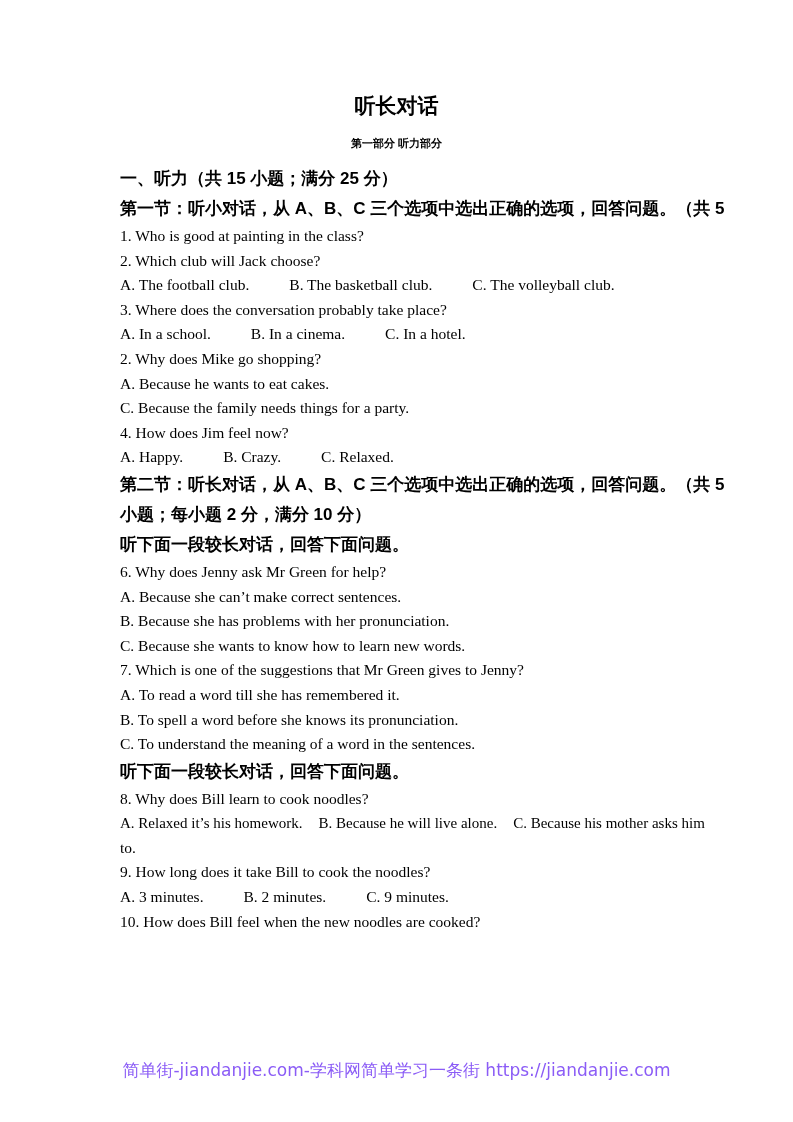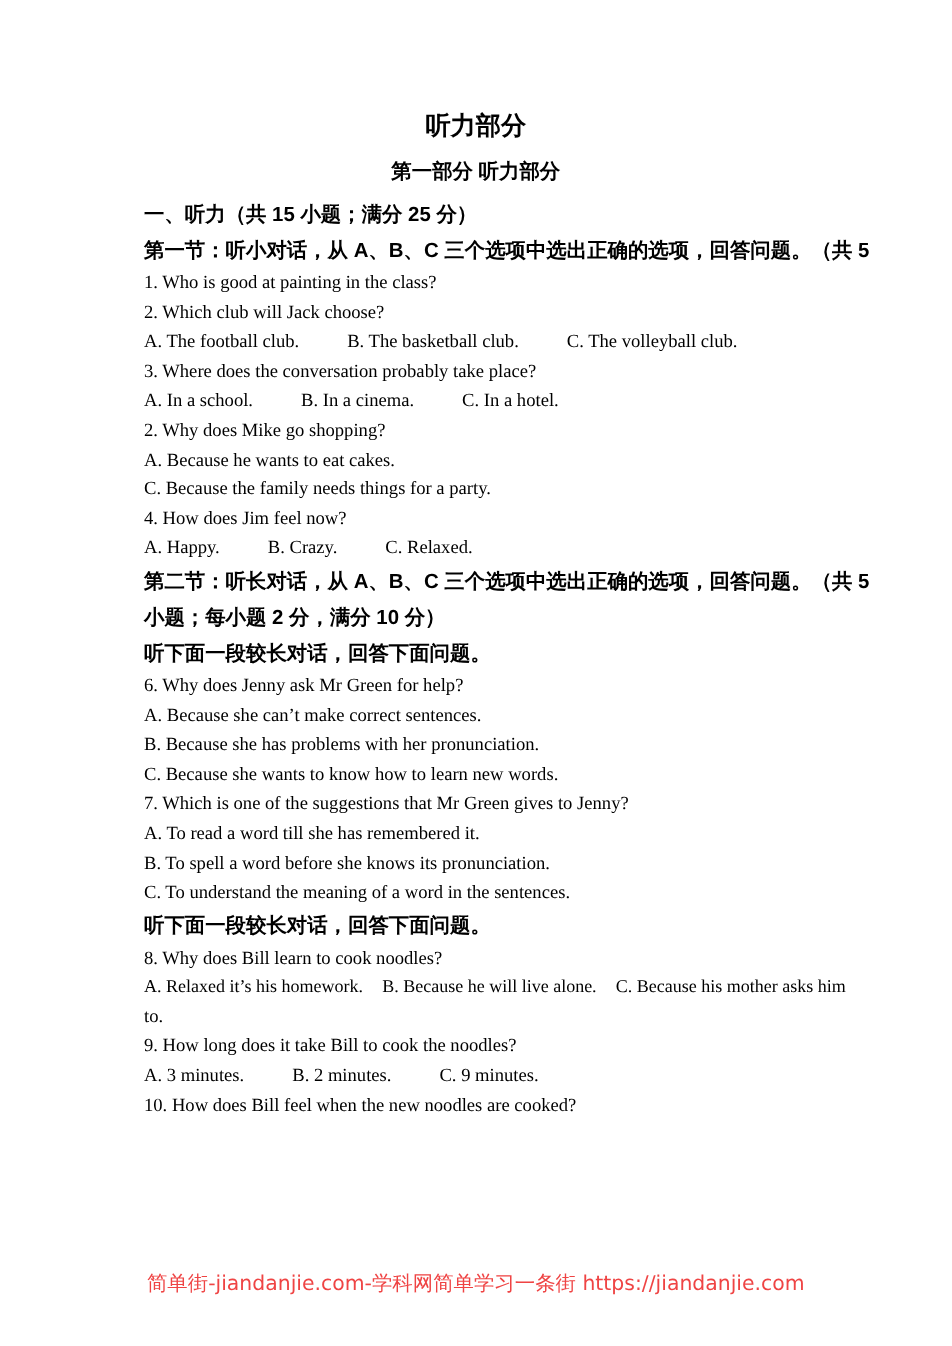--- a/index.html
+++ b/index.html
@@ -77,7 +77,7 @@
 
 <div class="page">
   <div class="doc-body">
-      <div class="line title">听力部分</div>
+      <div class="line title">听长对话</div>
       <div class="line subtitle">第一部分 听力部分</div>
       <div class="line cn">一、听力（共 15 小题；满分 25 分）</div>
       <div class="line cn">第一节：听小对话，从 A、B、C 三个选项中选出正确的选项，回答问题。（共 5</div>

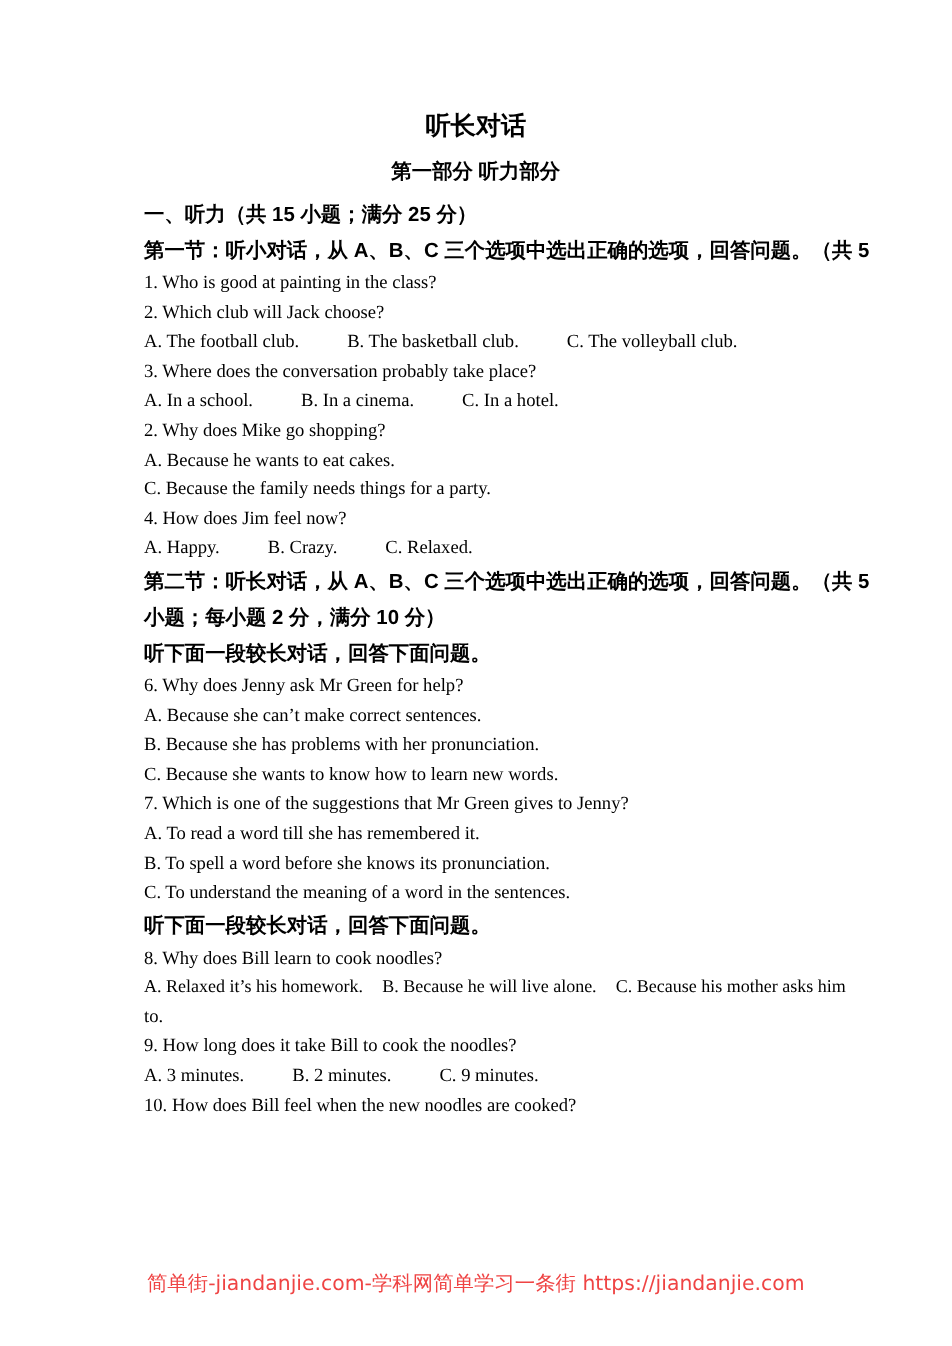--- a/index.html
+++ b/index.html
@@ -30,7 +30,7 @@
   .subtitle {
     font-family: "Liberation Sans", "DejaVu Sans", sans-serif;
     font-weight: bold;
-    font-size: 17px;
+    font-size: 11px;
     line-height: 30px;
     text-align: center;
     margin-bottom: 6px;

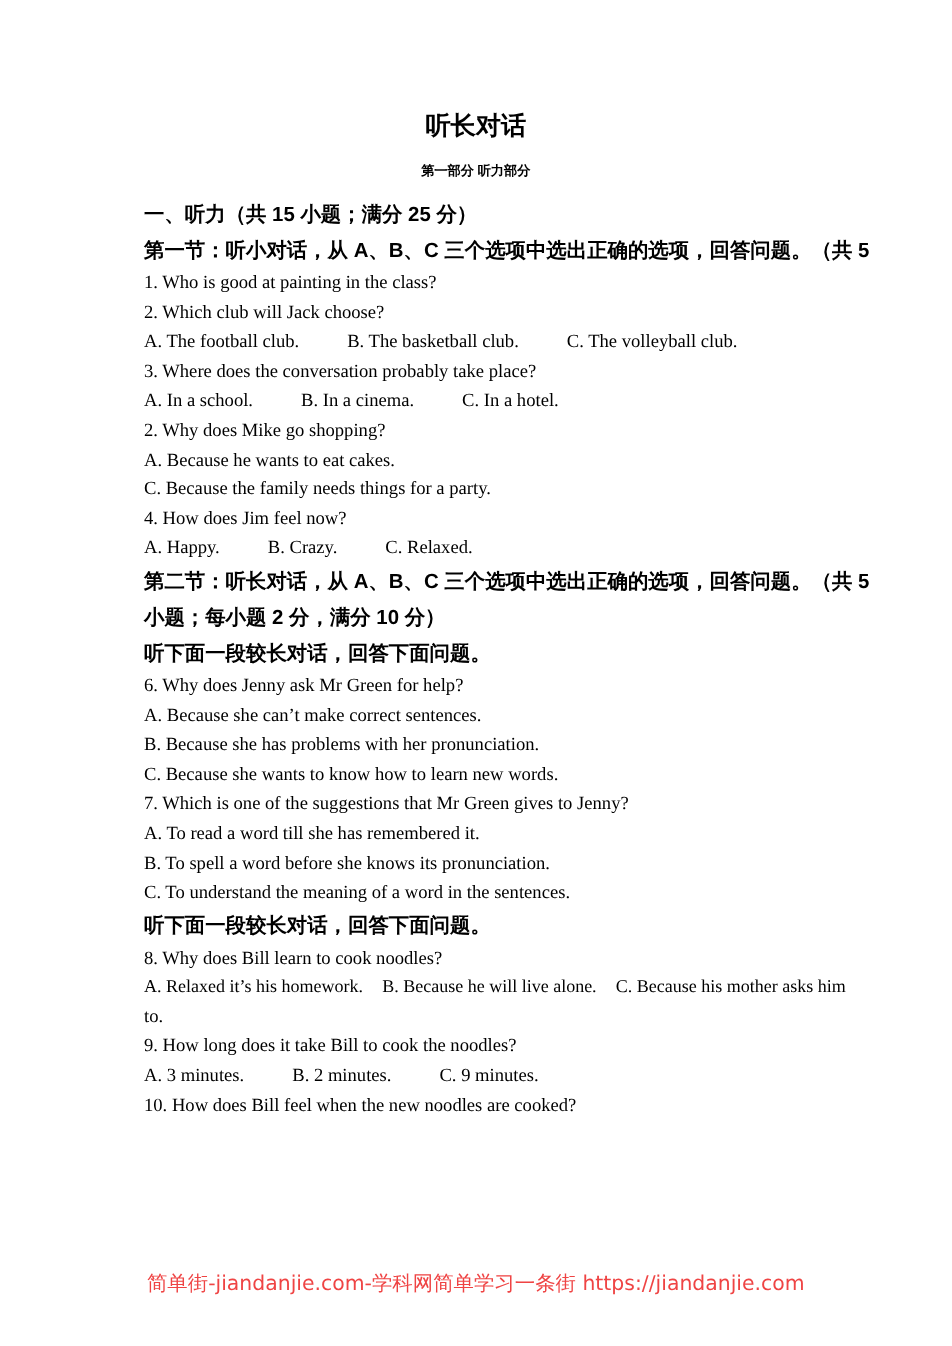--- a/index.html
+++ b/index.html
@@ -69,7 +69,7 @@
     font-family: "DejaVu Sans", "Liberation Sans", sans-serif;
     font-size: 17px;
     line-height: 24px;
-    color: #ef4444;
+    color: #8b5cf6;
   }
 </style>
 </head>

